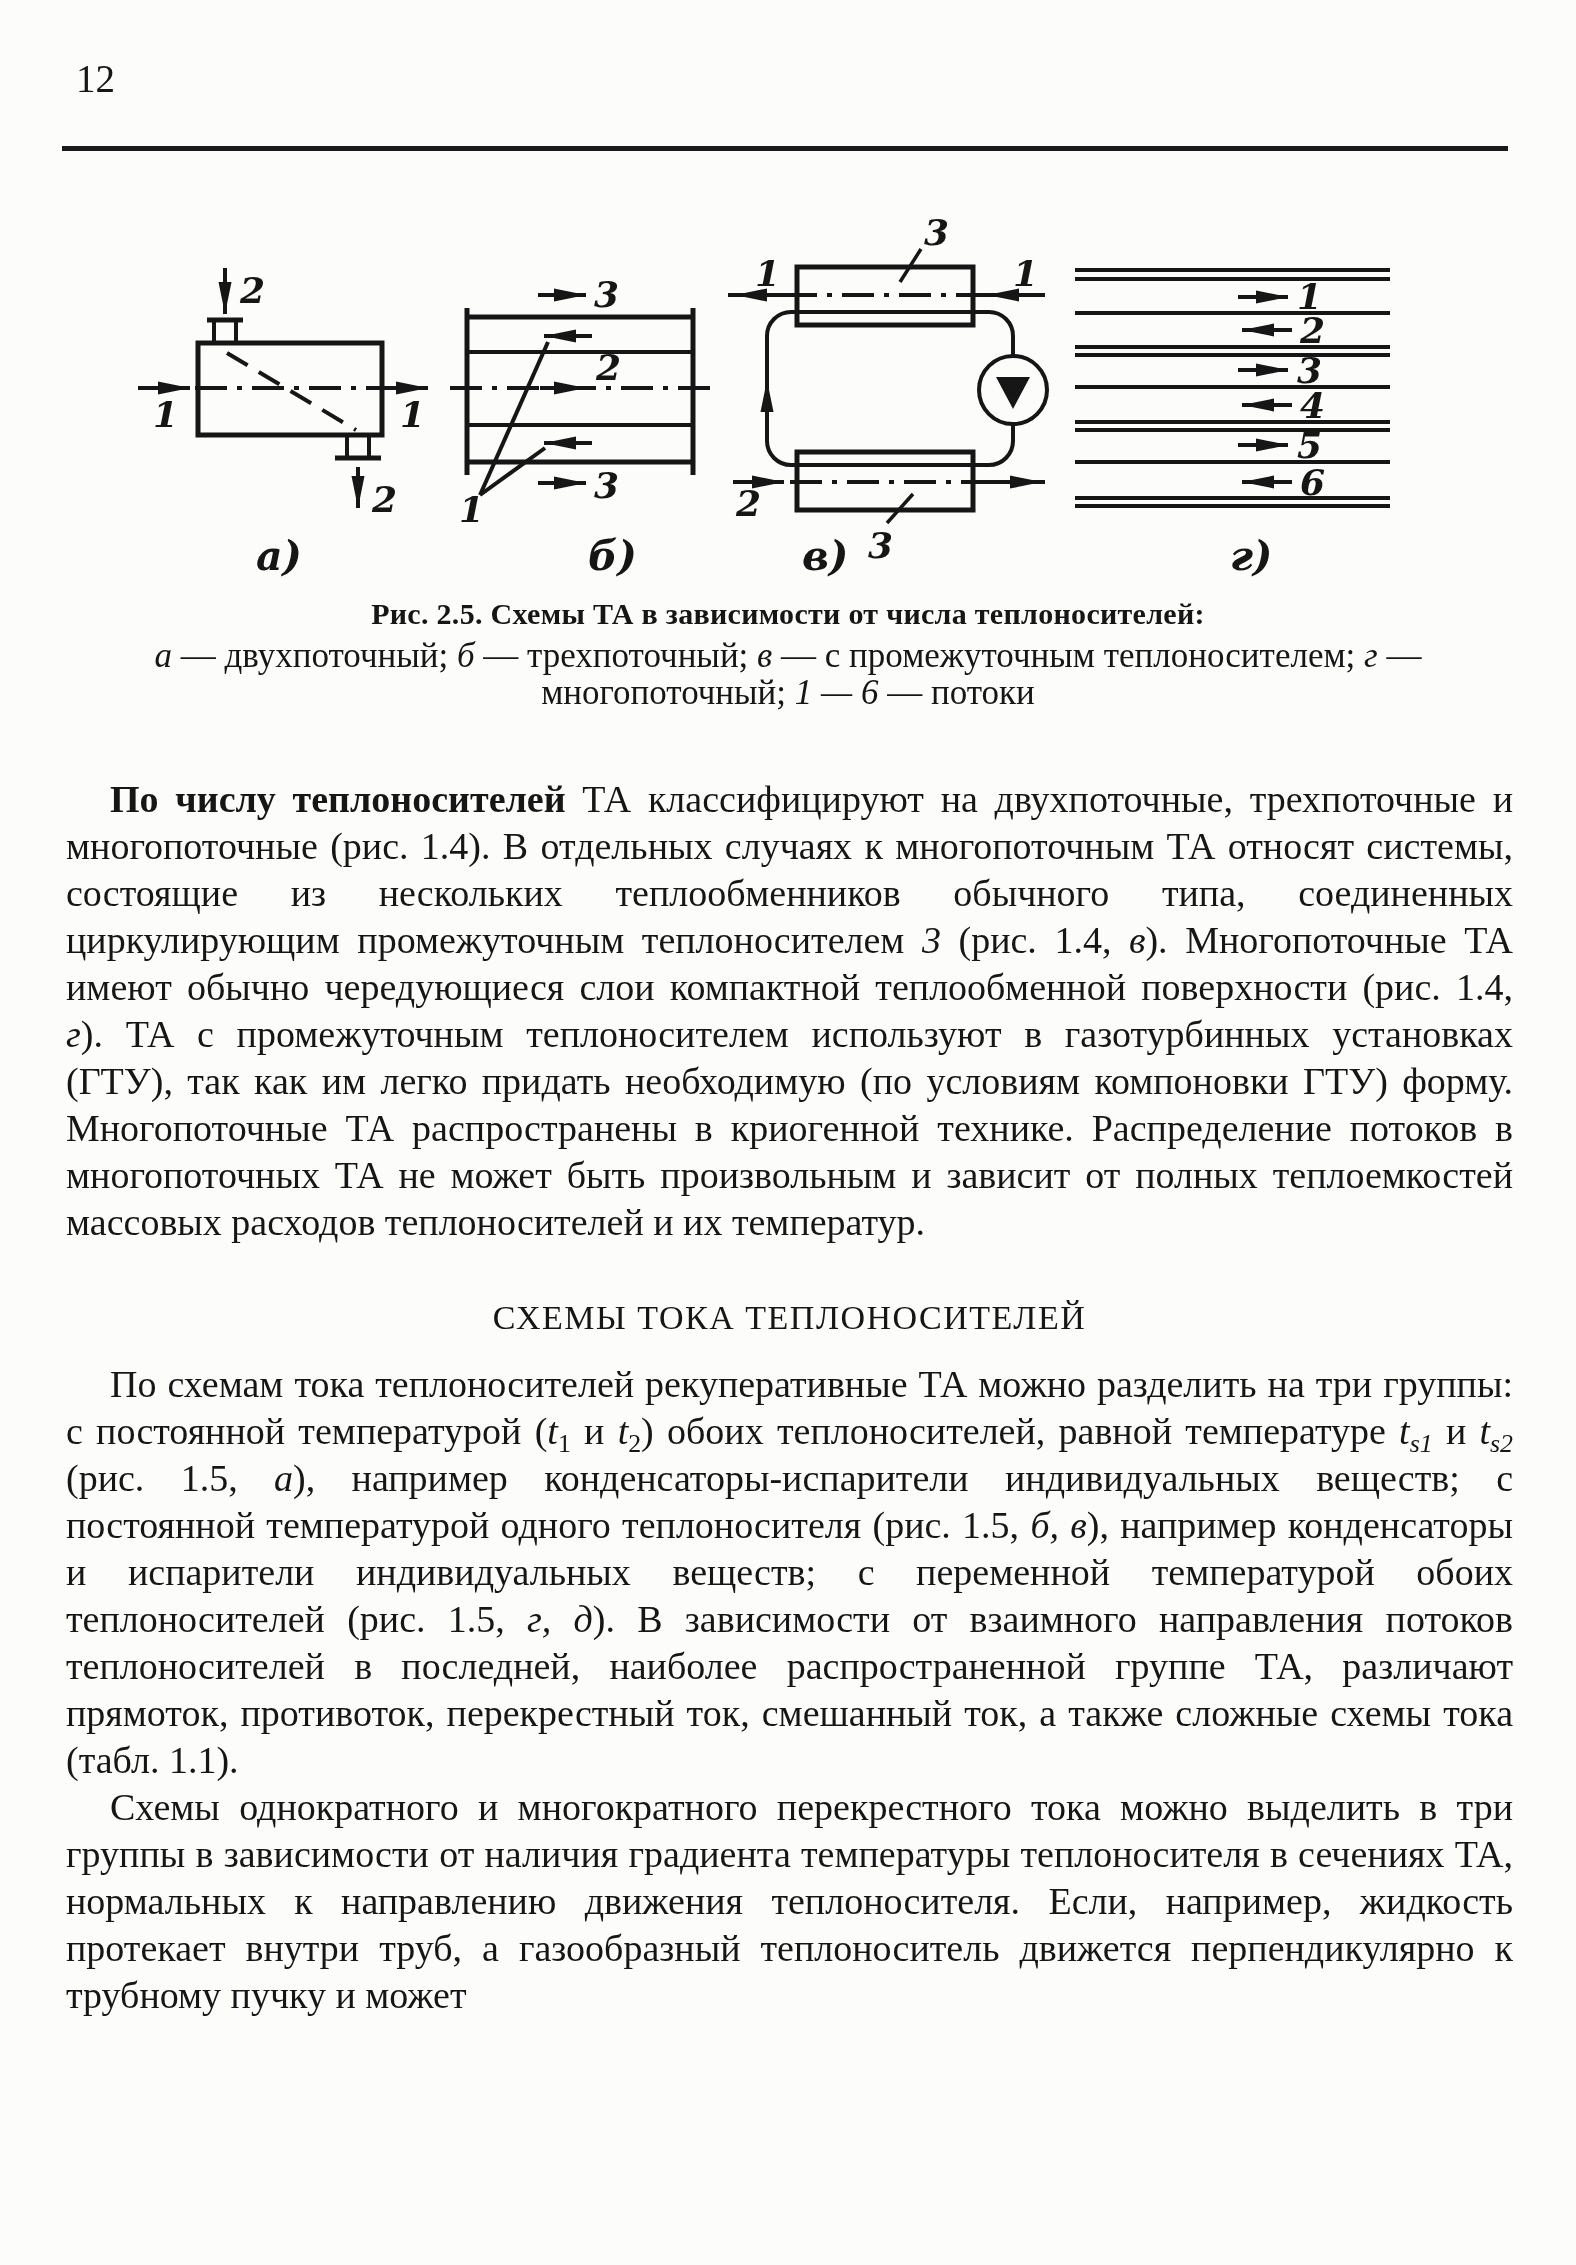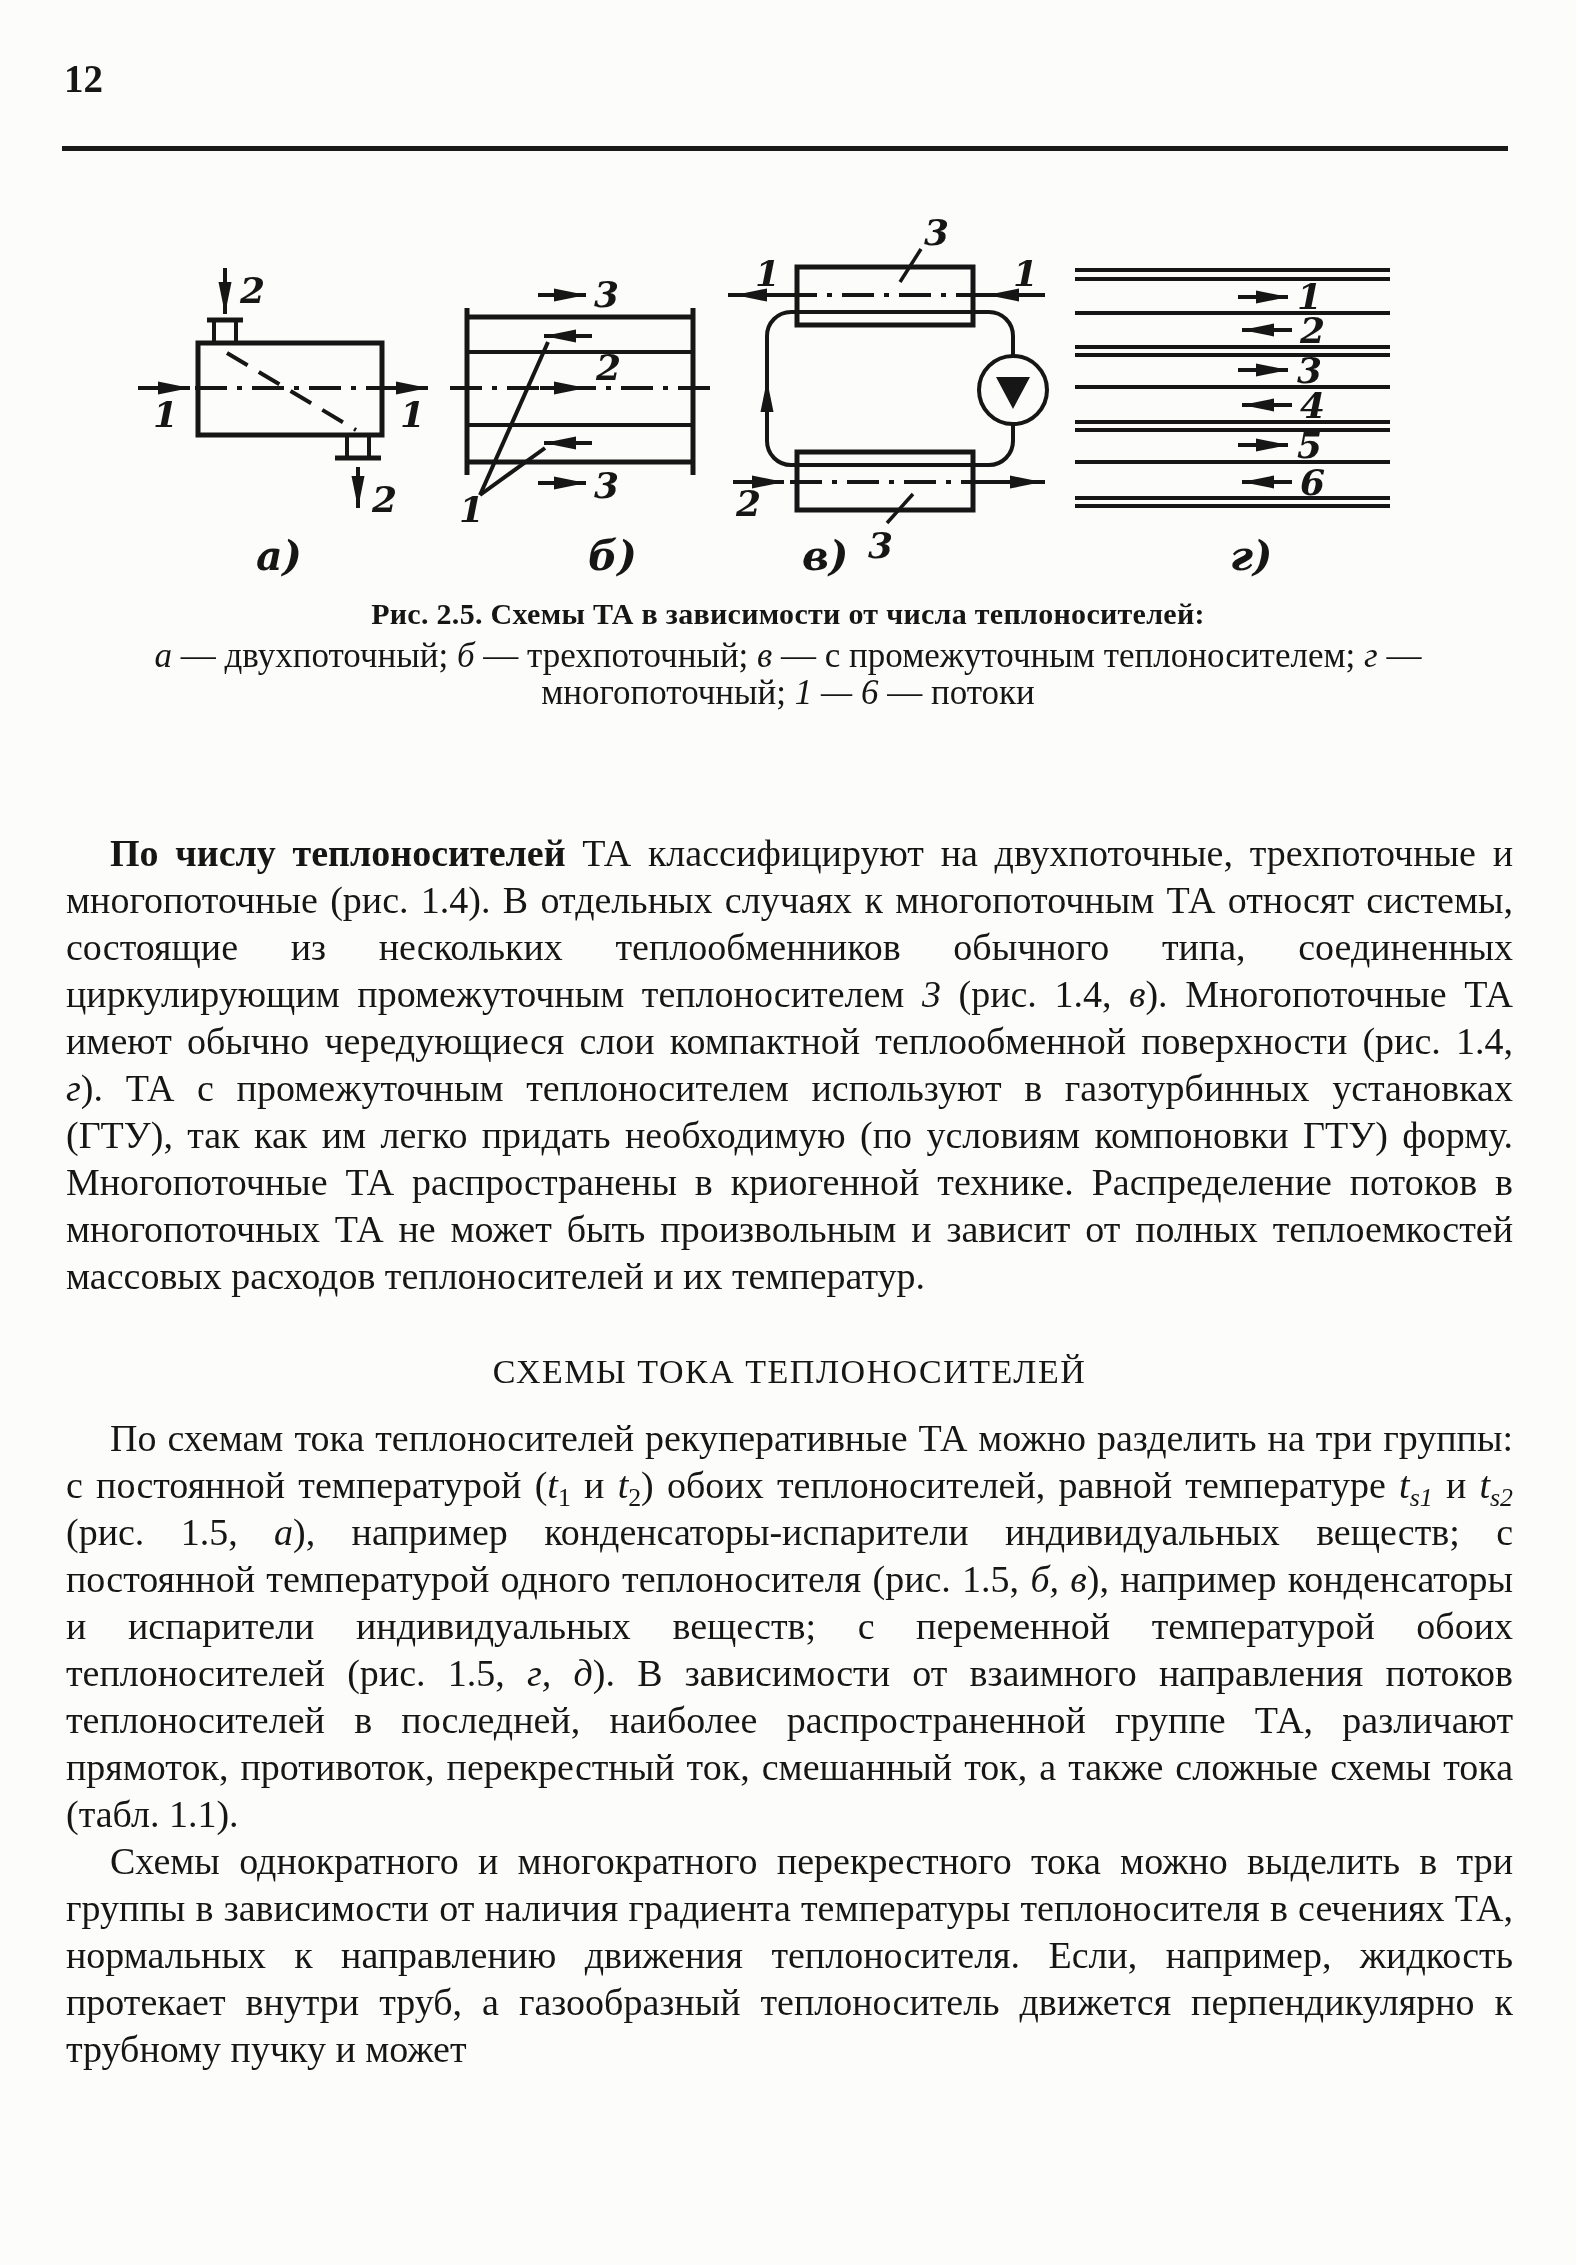--- a/index.html
+++ b/index.html
@@ -10,8 +10,8 @@
     overflow:hidden;
   }
   .pagenum{
-    position:absolute;top:56px;left:64px;
-    font-size:39px;font-weight:bold;
+    position:absolute;top:56px;left:76px;
+    font-size:39px;font-weight:normal;
   }
   .running-title{
     position:absolute;top:58px;right:64px;

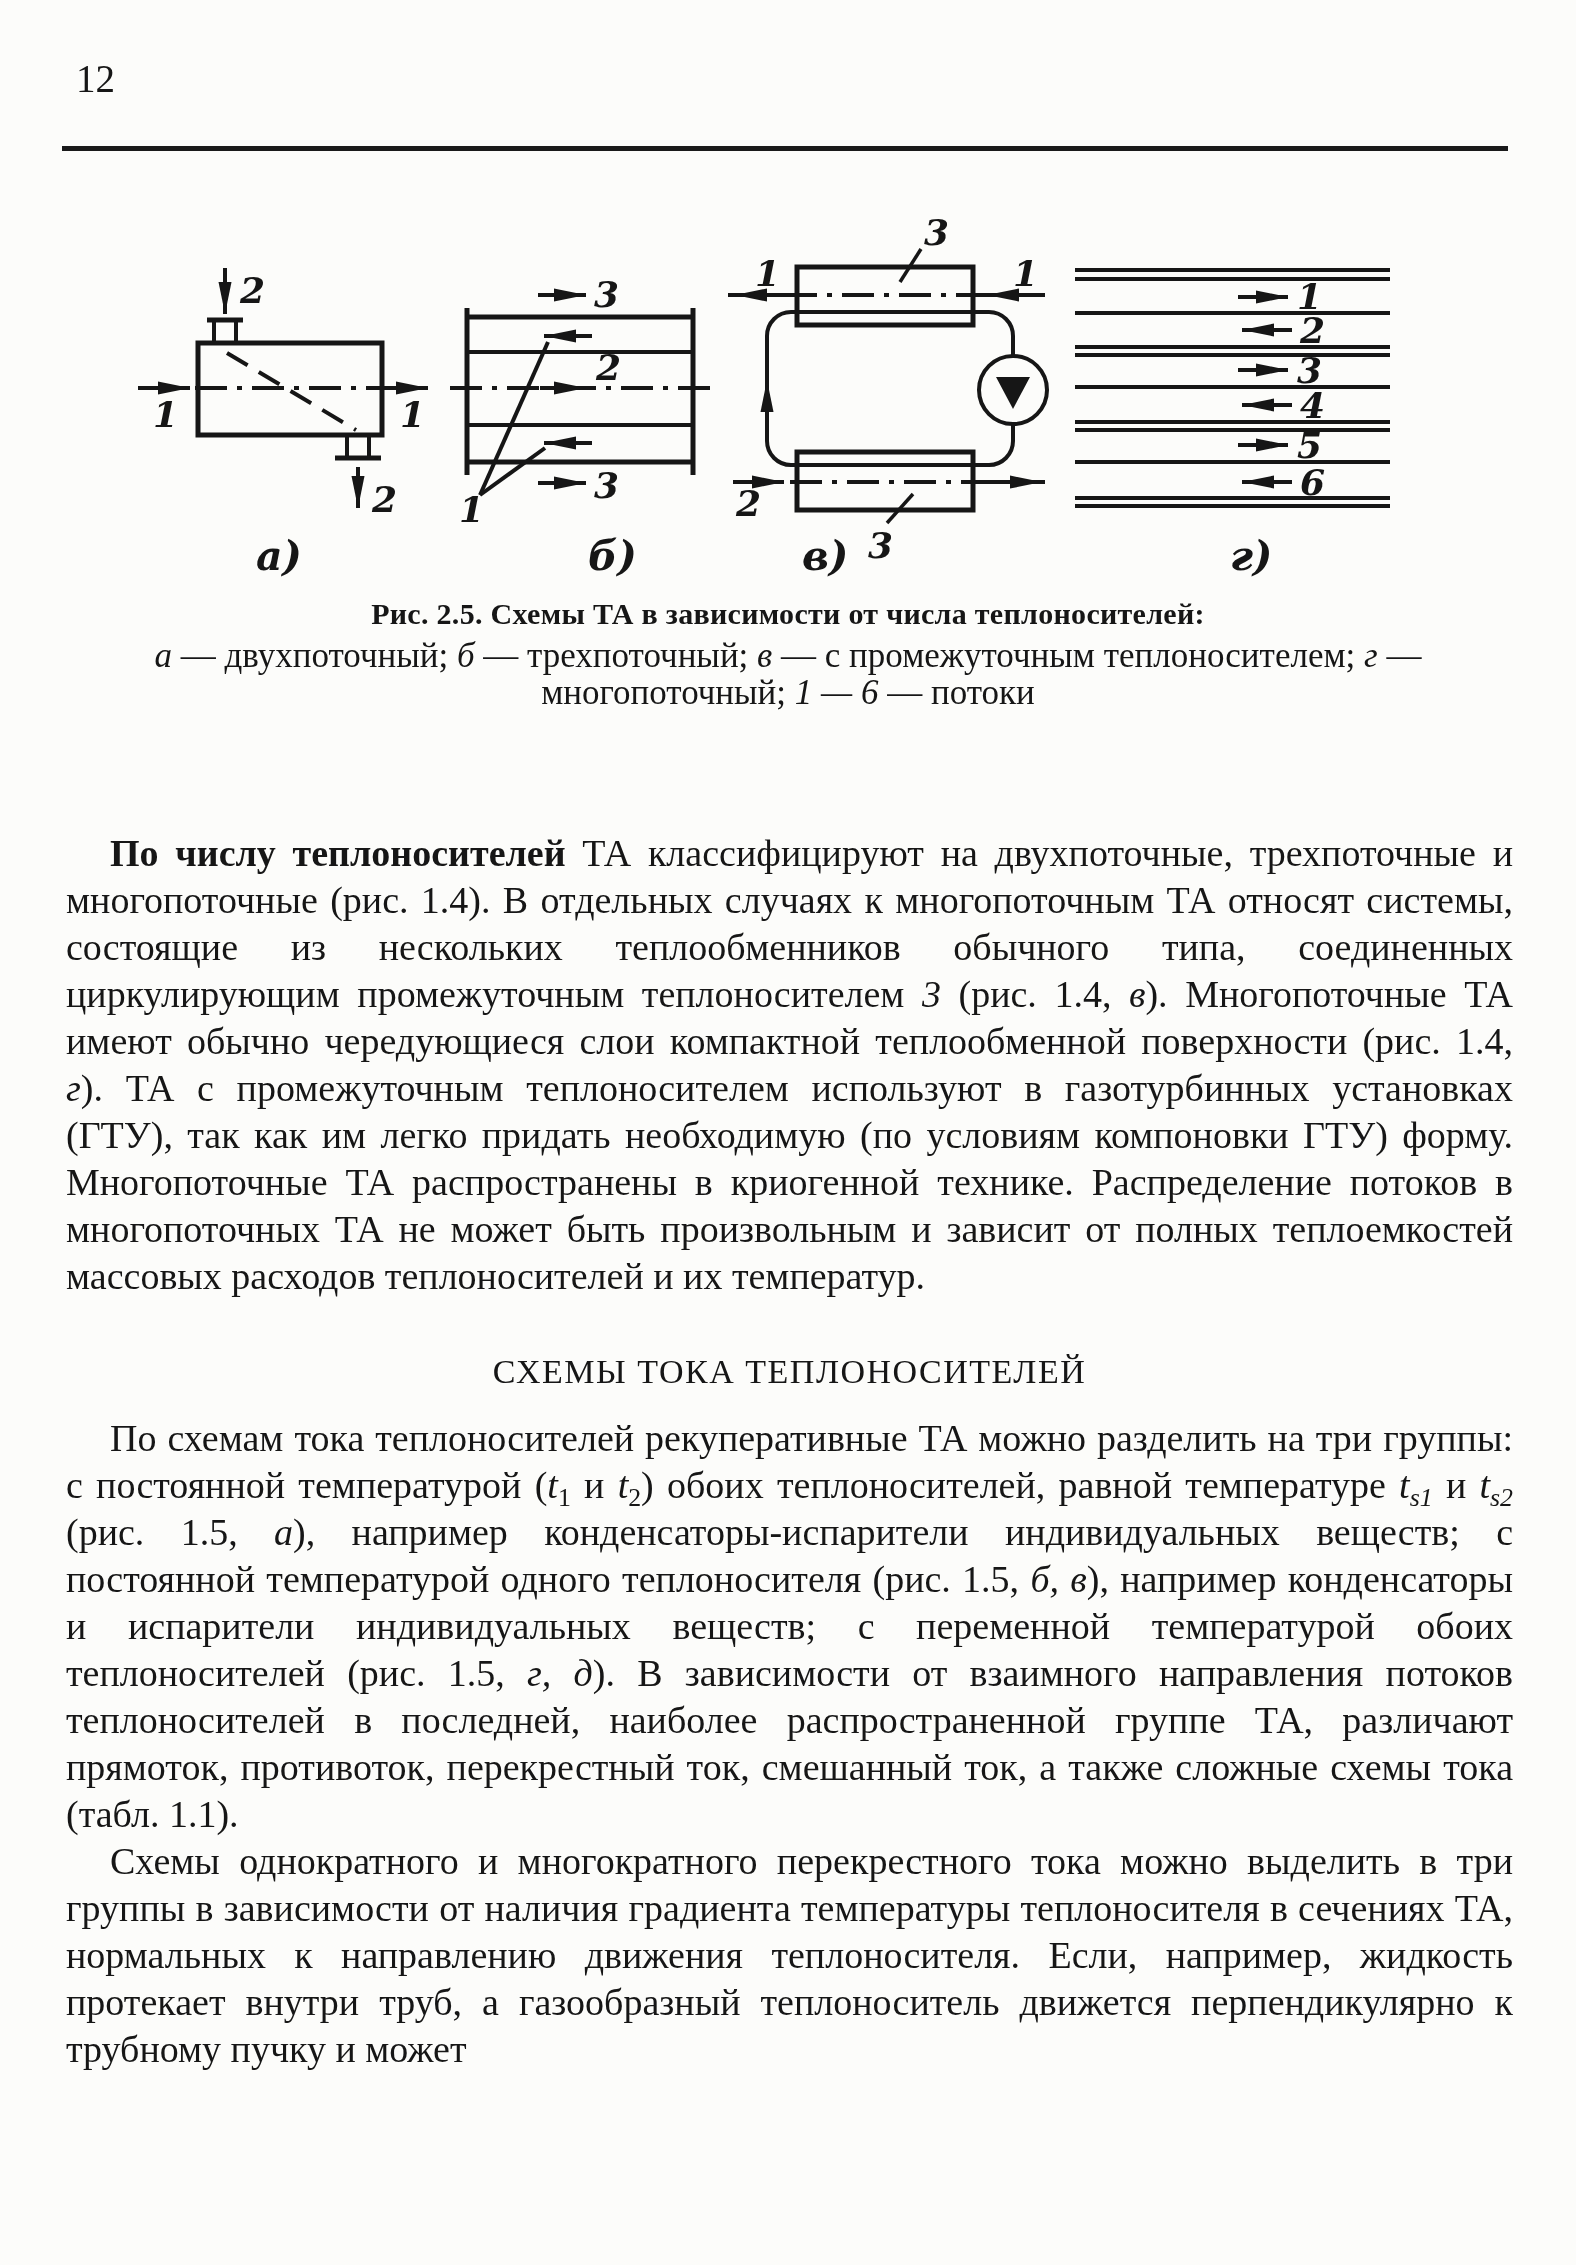--- a/index.html
+++ b/index.html
@@ -29,7 +29,7 @@
   .caption-title{font-size:30px;font-weight:bold;letter-spacing:.3px;}
   .caption-body{font-size:35px;line-height:37px;margin-top:6px;padding:0 30px;}
   .bodytext{
-    position:absolute;top:830px;left:66px;width:1447px;
+    position:absolute;top:776px;left:66px;width:1447px;
     font-size:38px;line-height:47px;text-align:justify;
   }
   .para{margin:0;}

